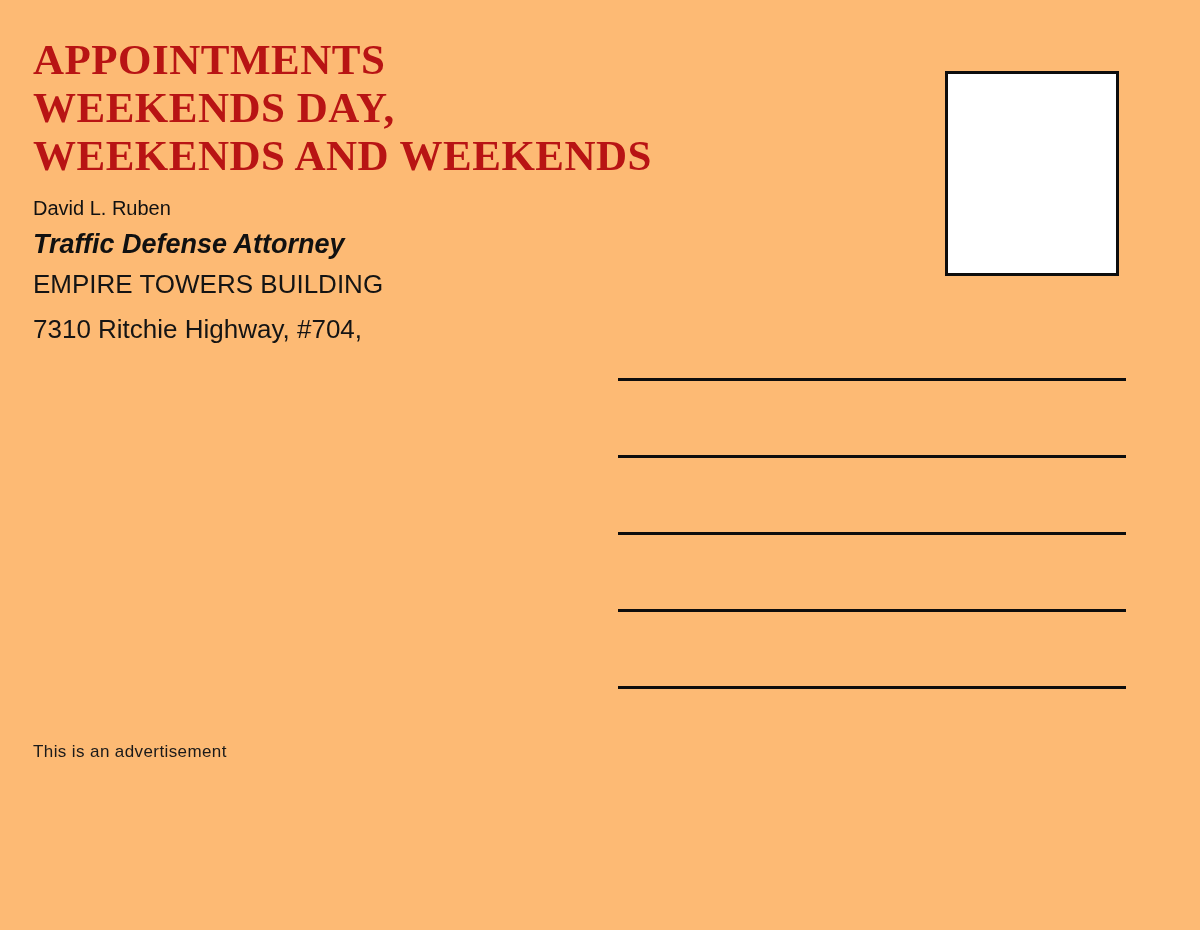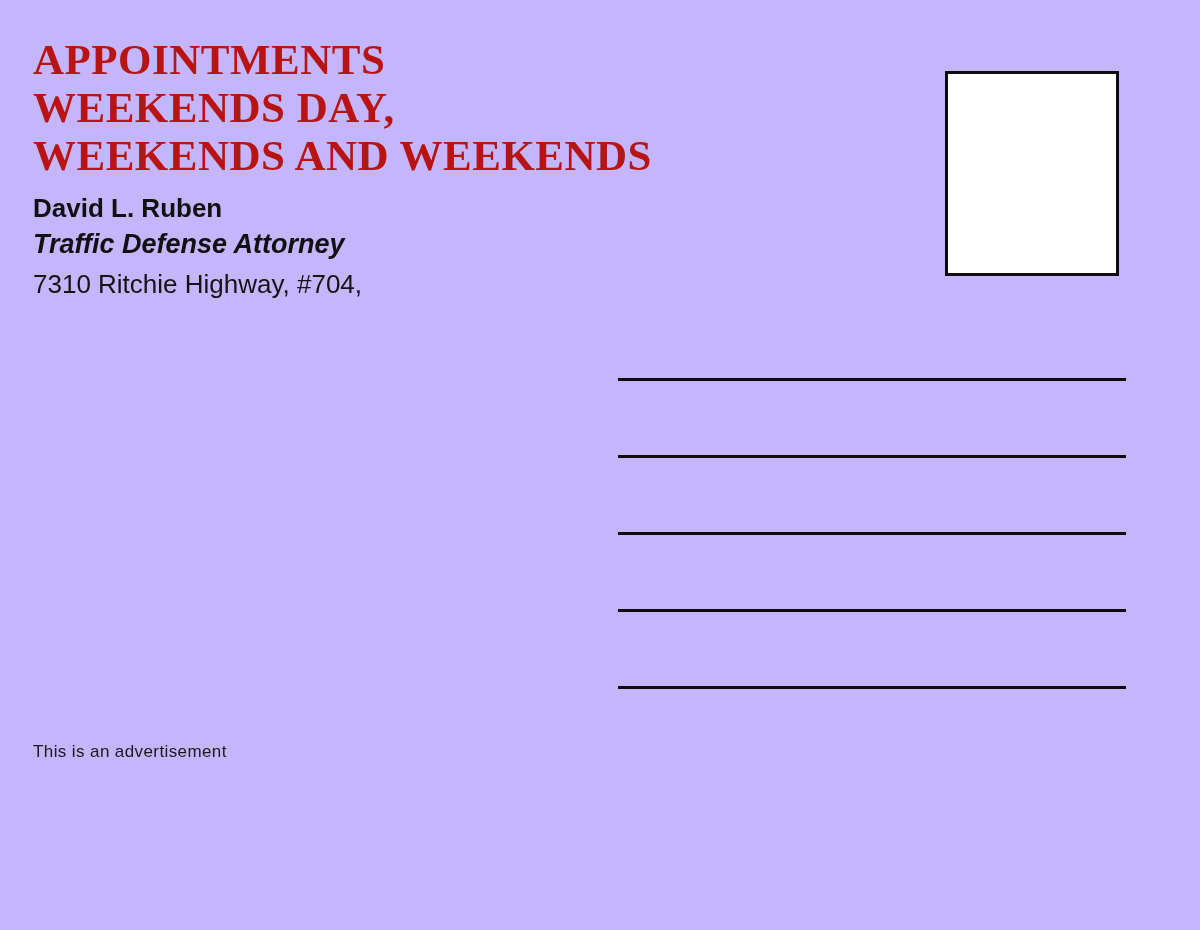--- a/index.html
+++ b/index.html
@@ -17,7 +17,7 @@
     position: relative;
     width: 1200px;
     height: 930px;
-    background: #c4b5fd;
+    background: #fdba74;
   }
 
   

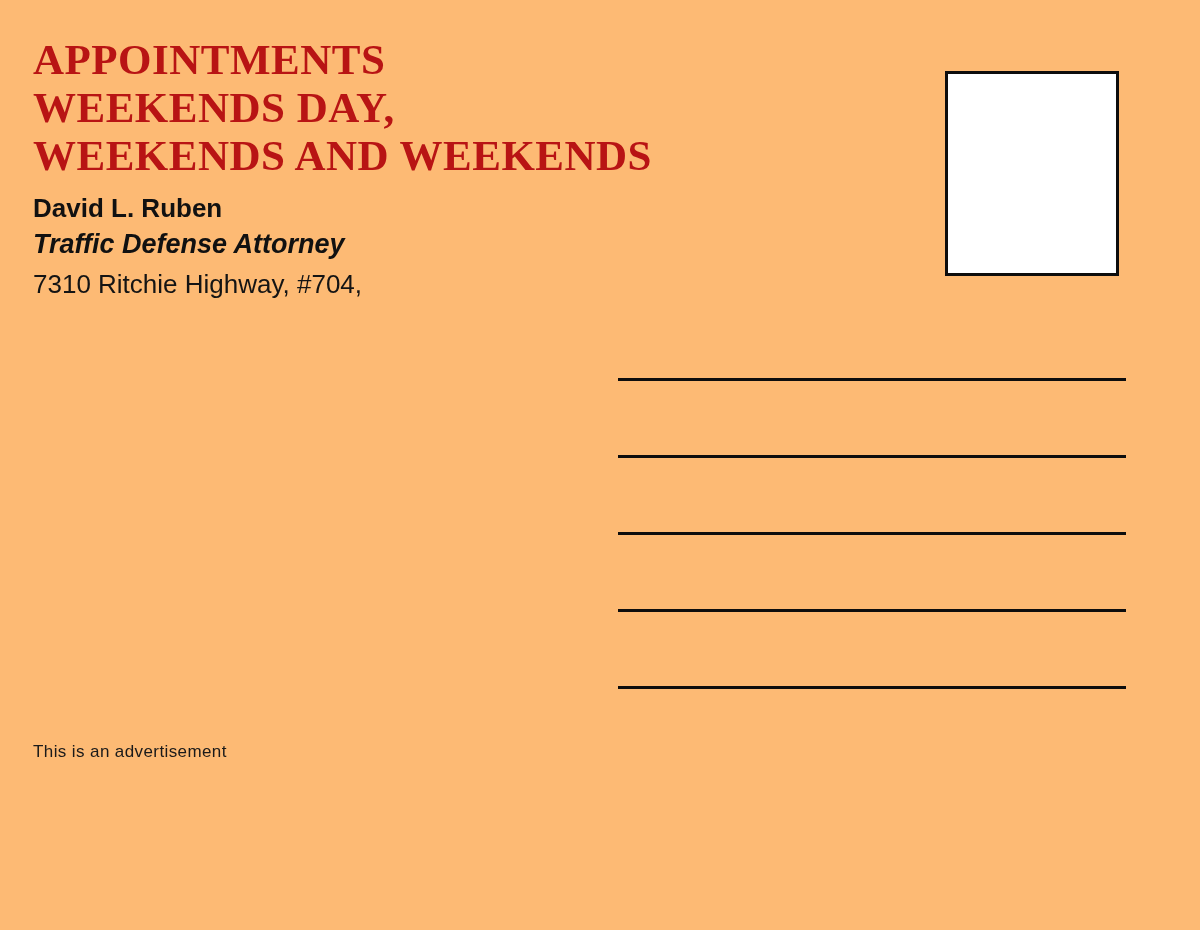--- a/index.html
+++ b/index.html
@@ -45,8 +45,8 @@
     margin-top: 10px;
   }
   .name {
-    font-size: 26px;
-    font-weight: bold;
+    font-size: 20px;
+    font-weight: normal;
     color: #111111;
     line-height: 36px;
   }

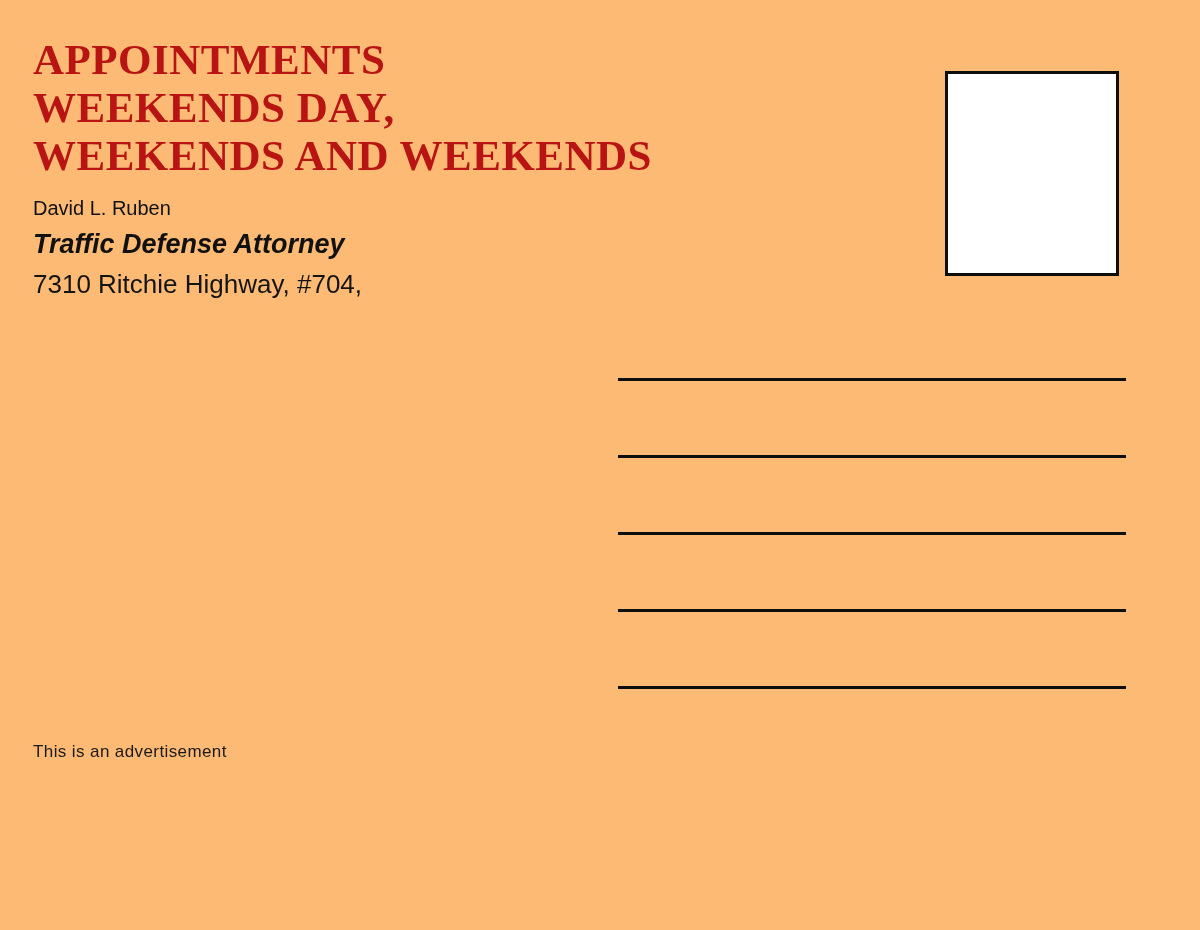--- a/index.html
+++ b/index.html
@@ -120,6 +120,7 @@
       <div class="title">Traffic Defense Attorney</div>
     </div>
 
+    <div class="addr-line">EMPIRE TOWERS BUILDING</div>
     <div class="addr-line">7310 Ritchie Highway, #704,</div>
 
   </div>

